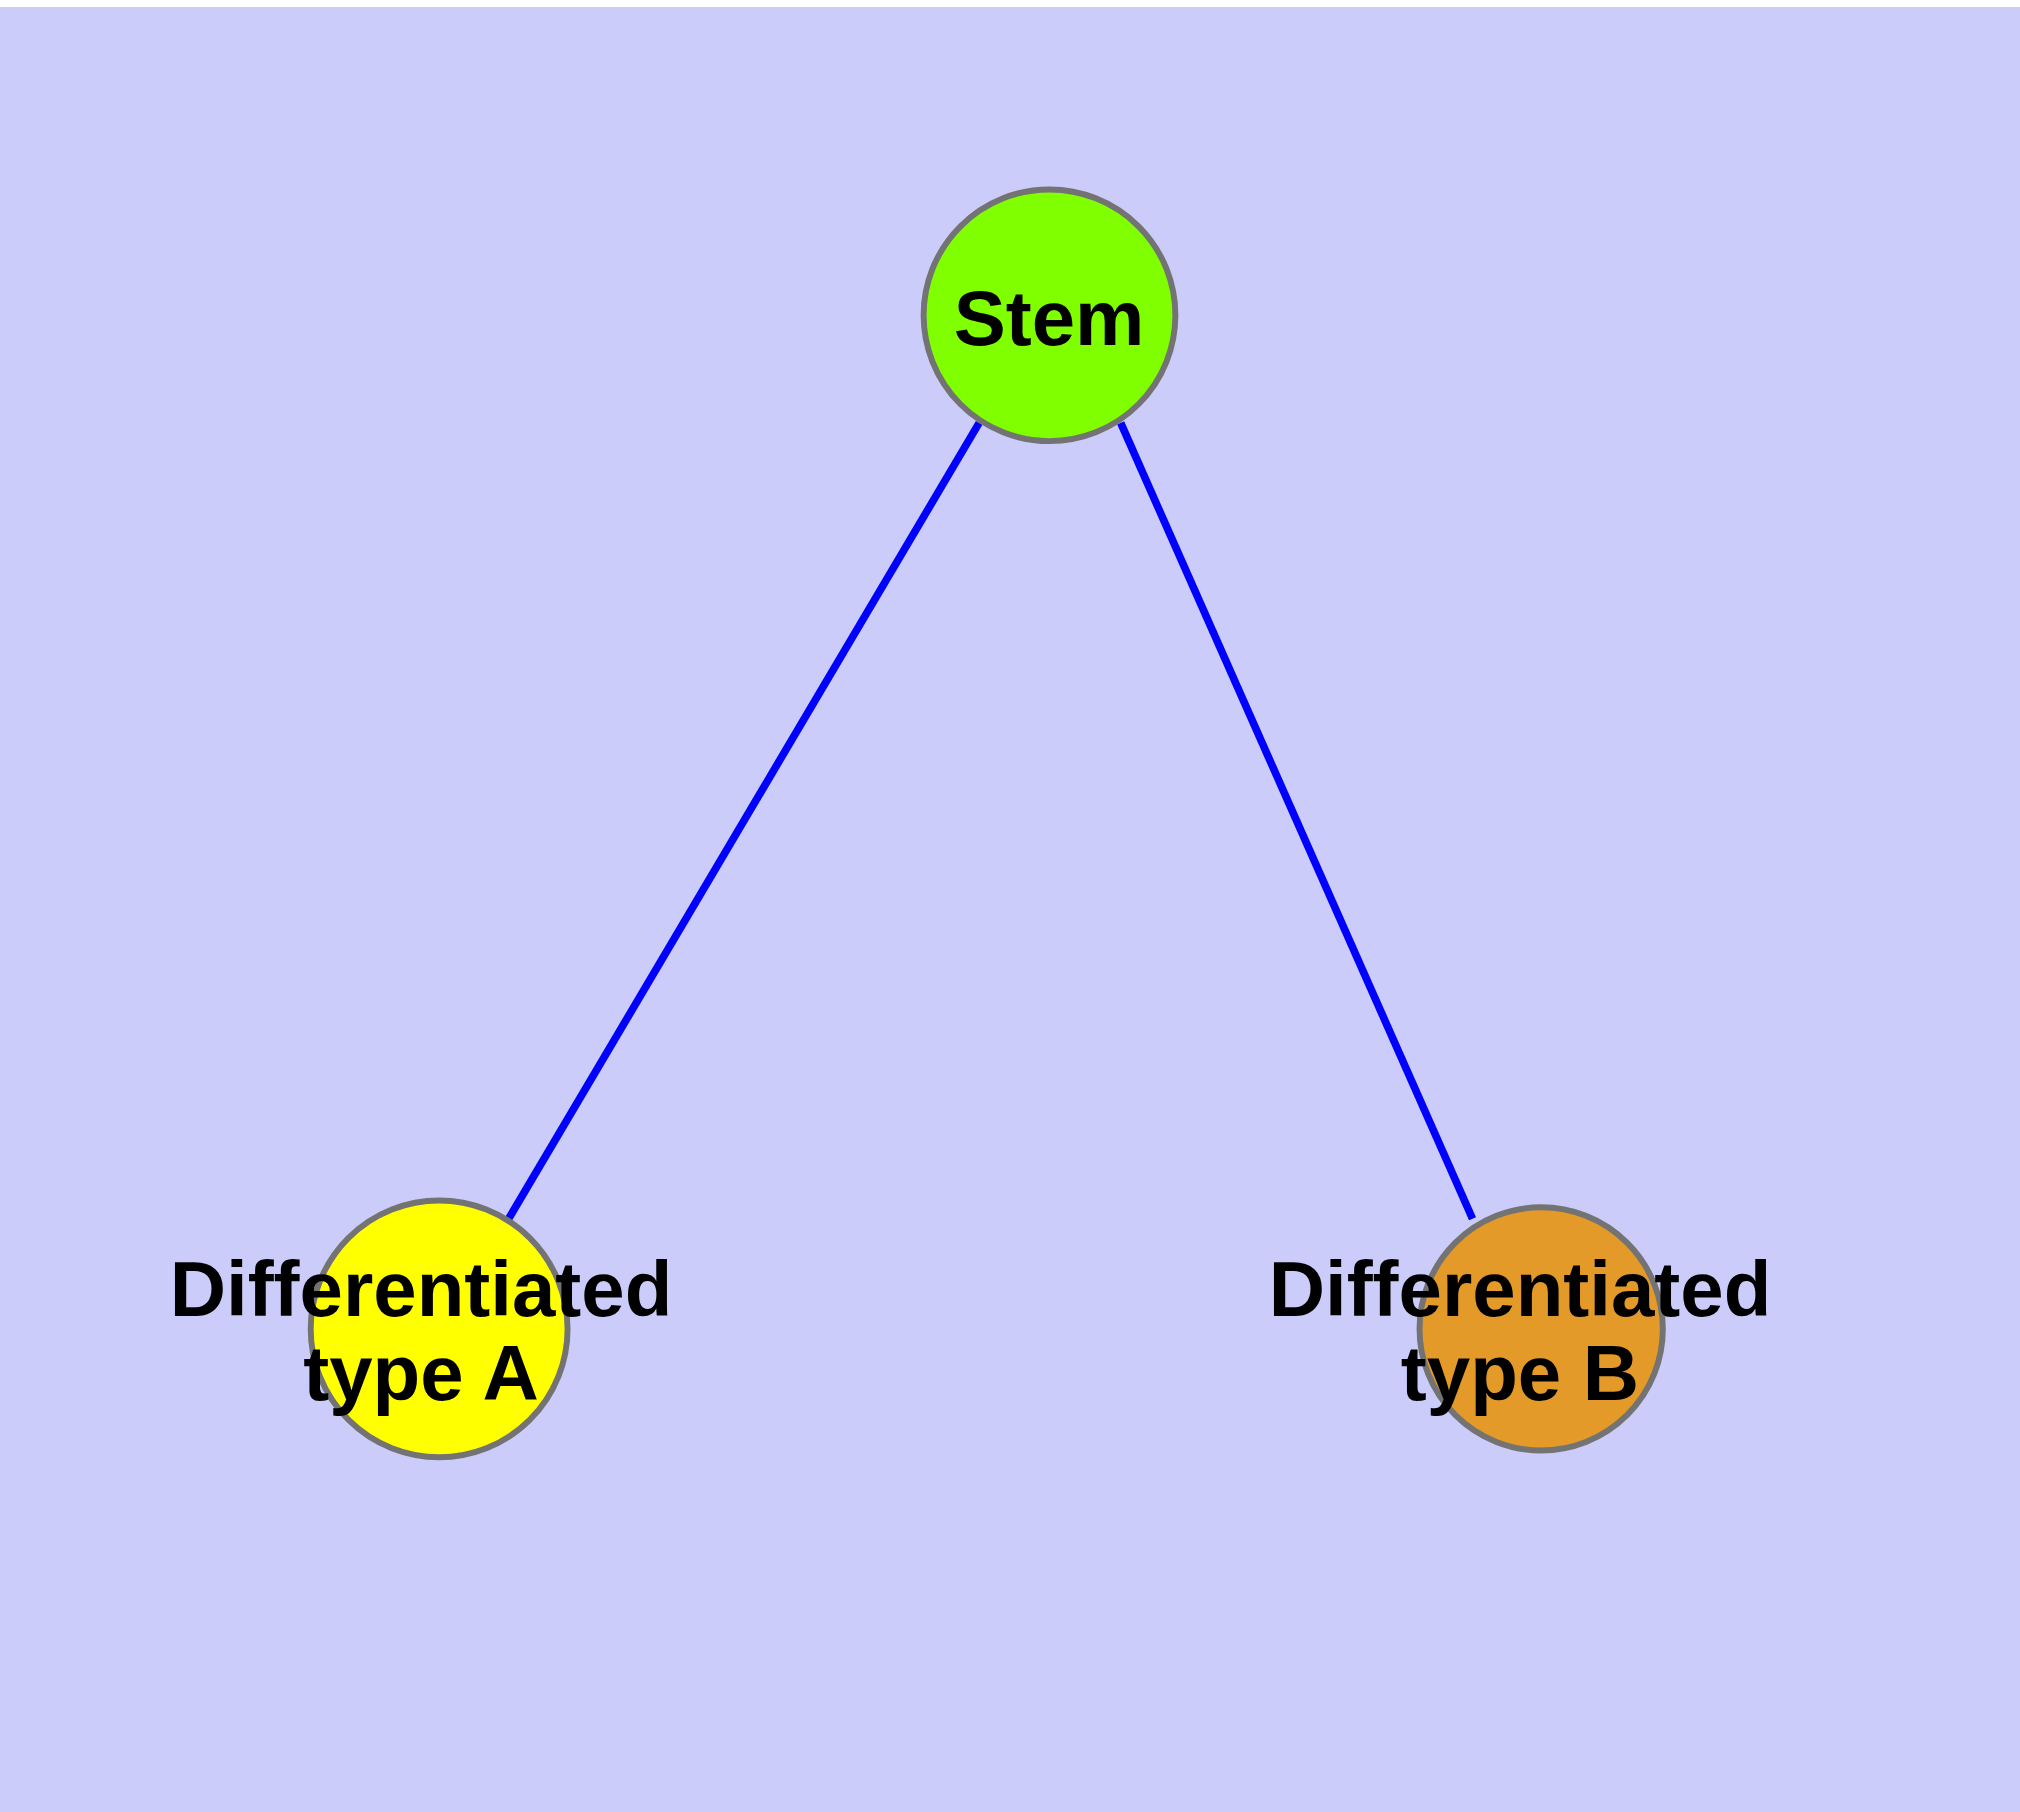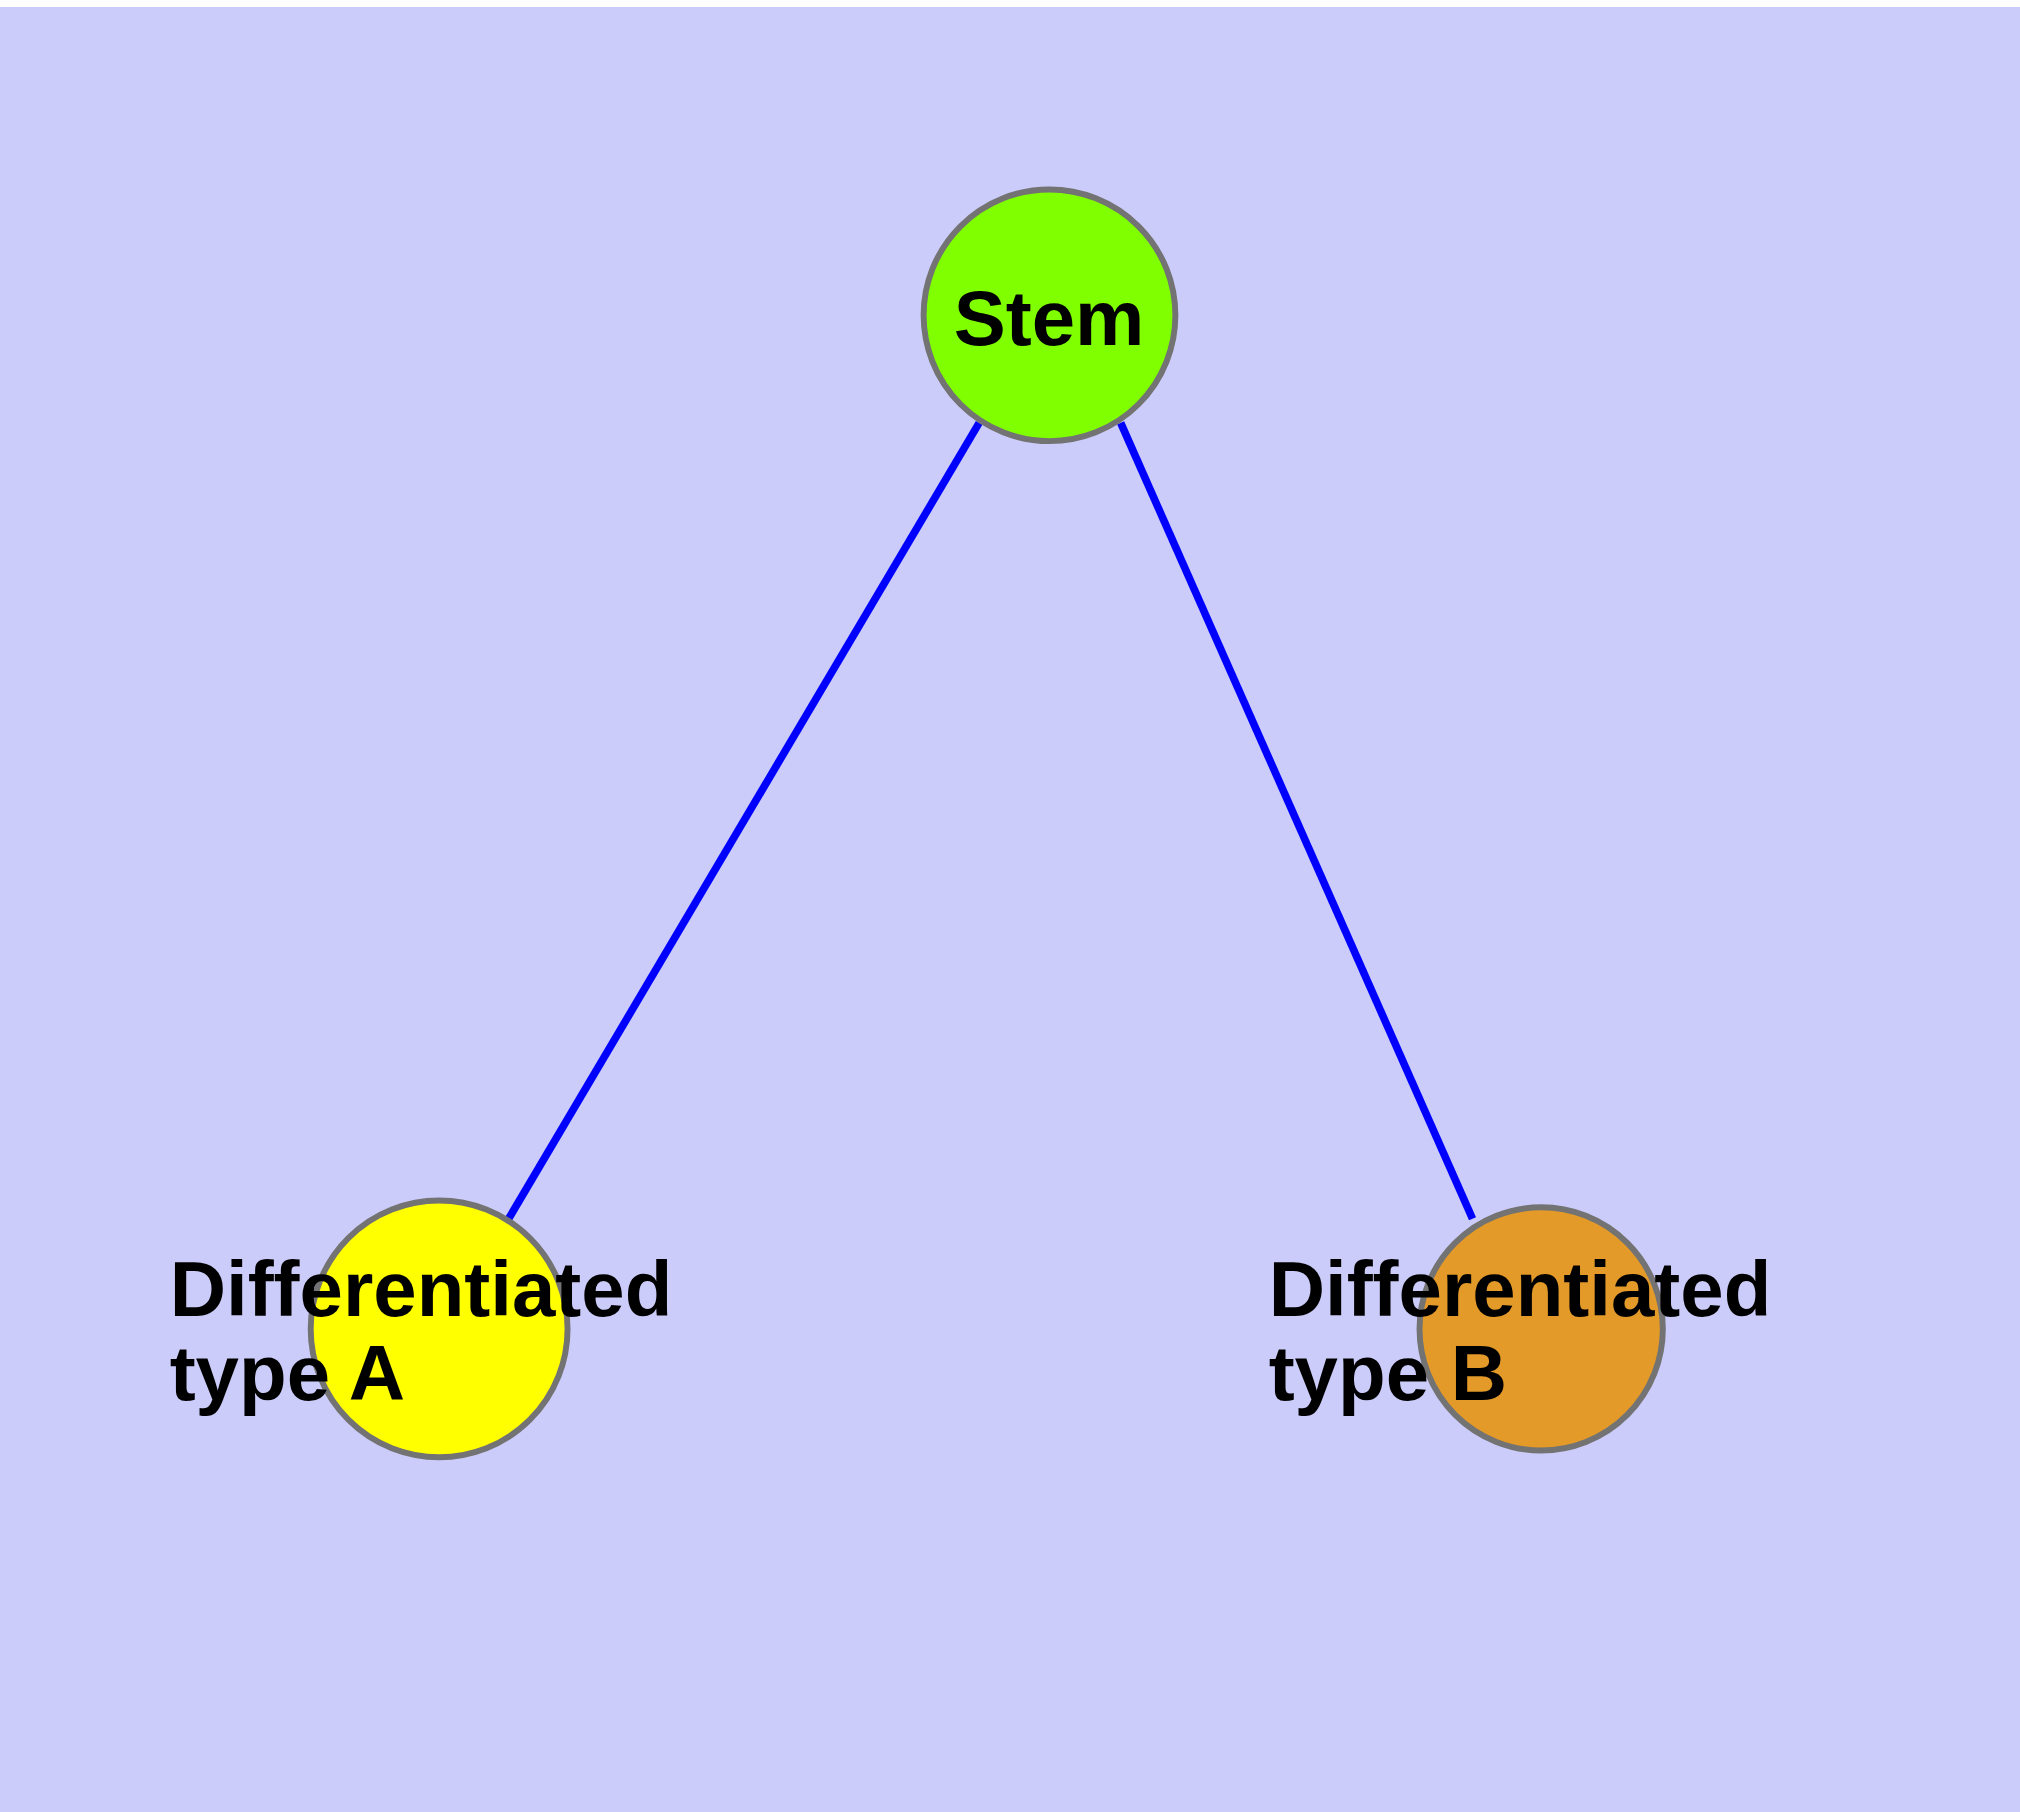--- a/index.html
+++ b/index.html
@@ -36,6 +36,7 @@
     color: #000000;
     font-family: "Liberation Sans", sans-serif;
     font-weight: bold;
+    text-align: center;
     white-space: pre;
     line-height: 1.08;
     pointer-events: none;

